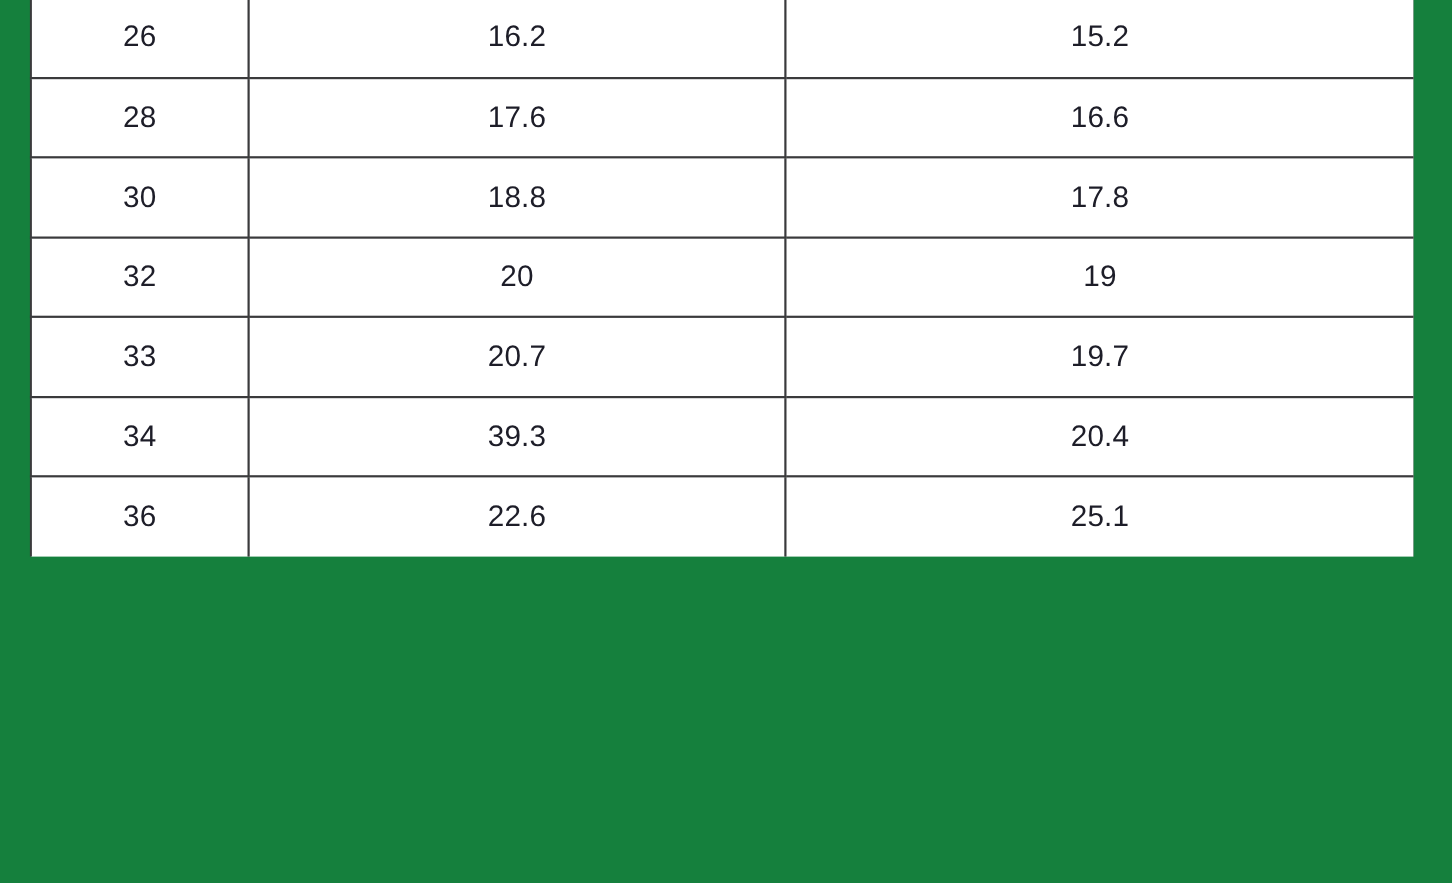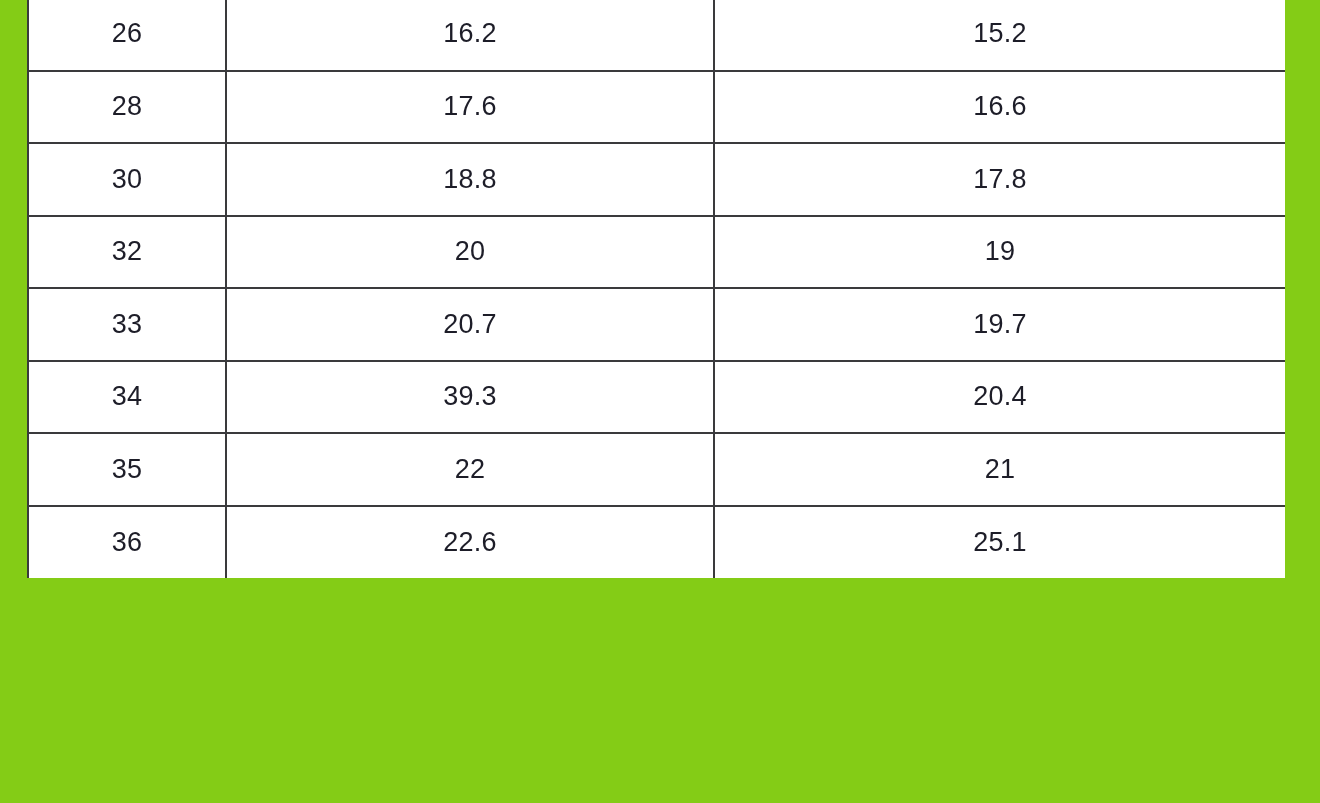--- a/index.html
+++ b/index.html
@@ -17,7 +17,7 @@
     position: relative;
     width: 1320px;
     height: 803px;
-    background: #84cc16;
+    background: #15803d;
     overflow: hidden;
   }
 

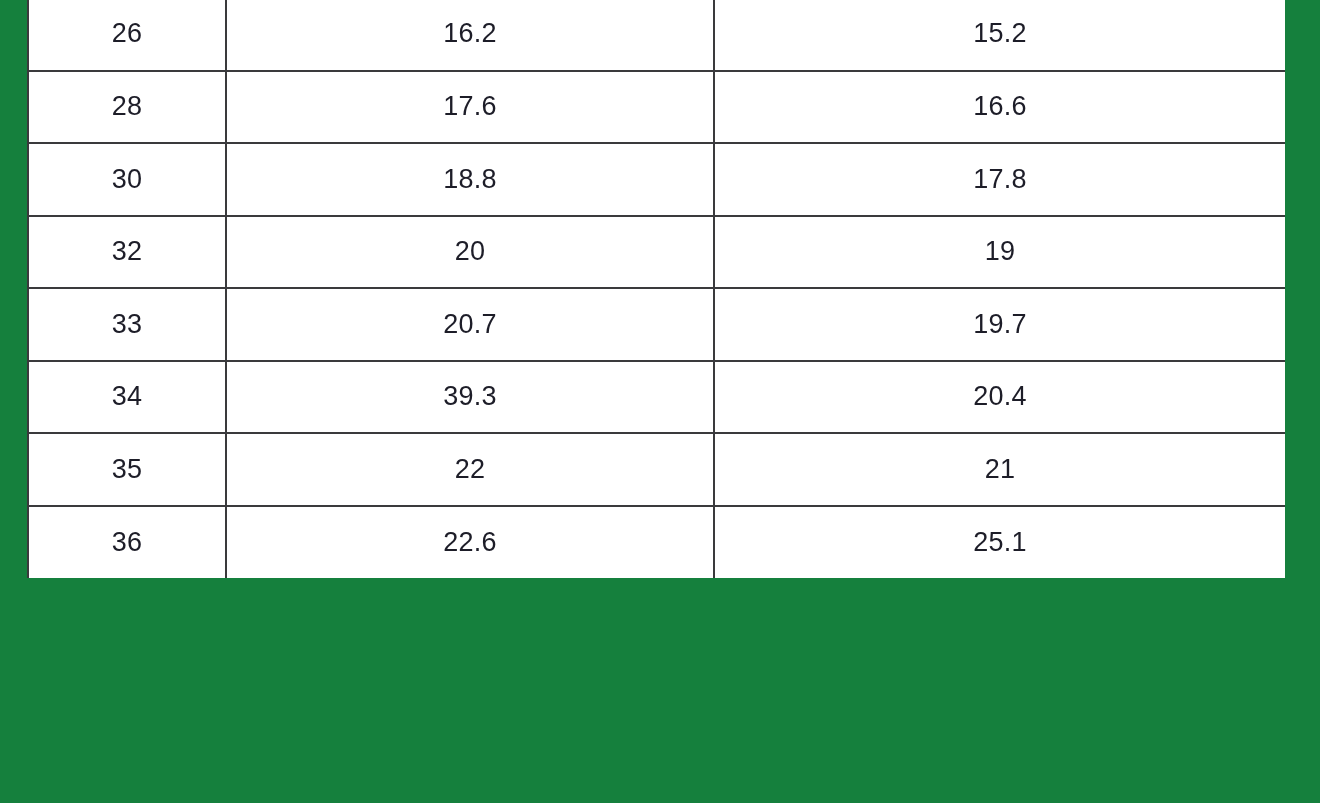--- a/index.html
+++ b/index.html
@@ -112,11 +112,6 @@
             <td class="cell-value">20.4</td>
           </tr>
           <tr>
-            <td class="cell-index">35</td>
-            <td class="cell-value">22</td>
-            <td class="cell-value">21</td>
-          </tr>
-          <tr>
             <td class="cell-index">36</td>
             <td class="cell-value">22.6</td>
             <td class="cell-value">25.1</td>

